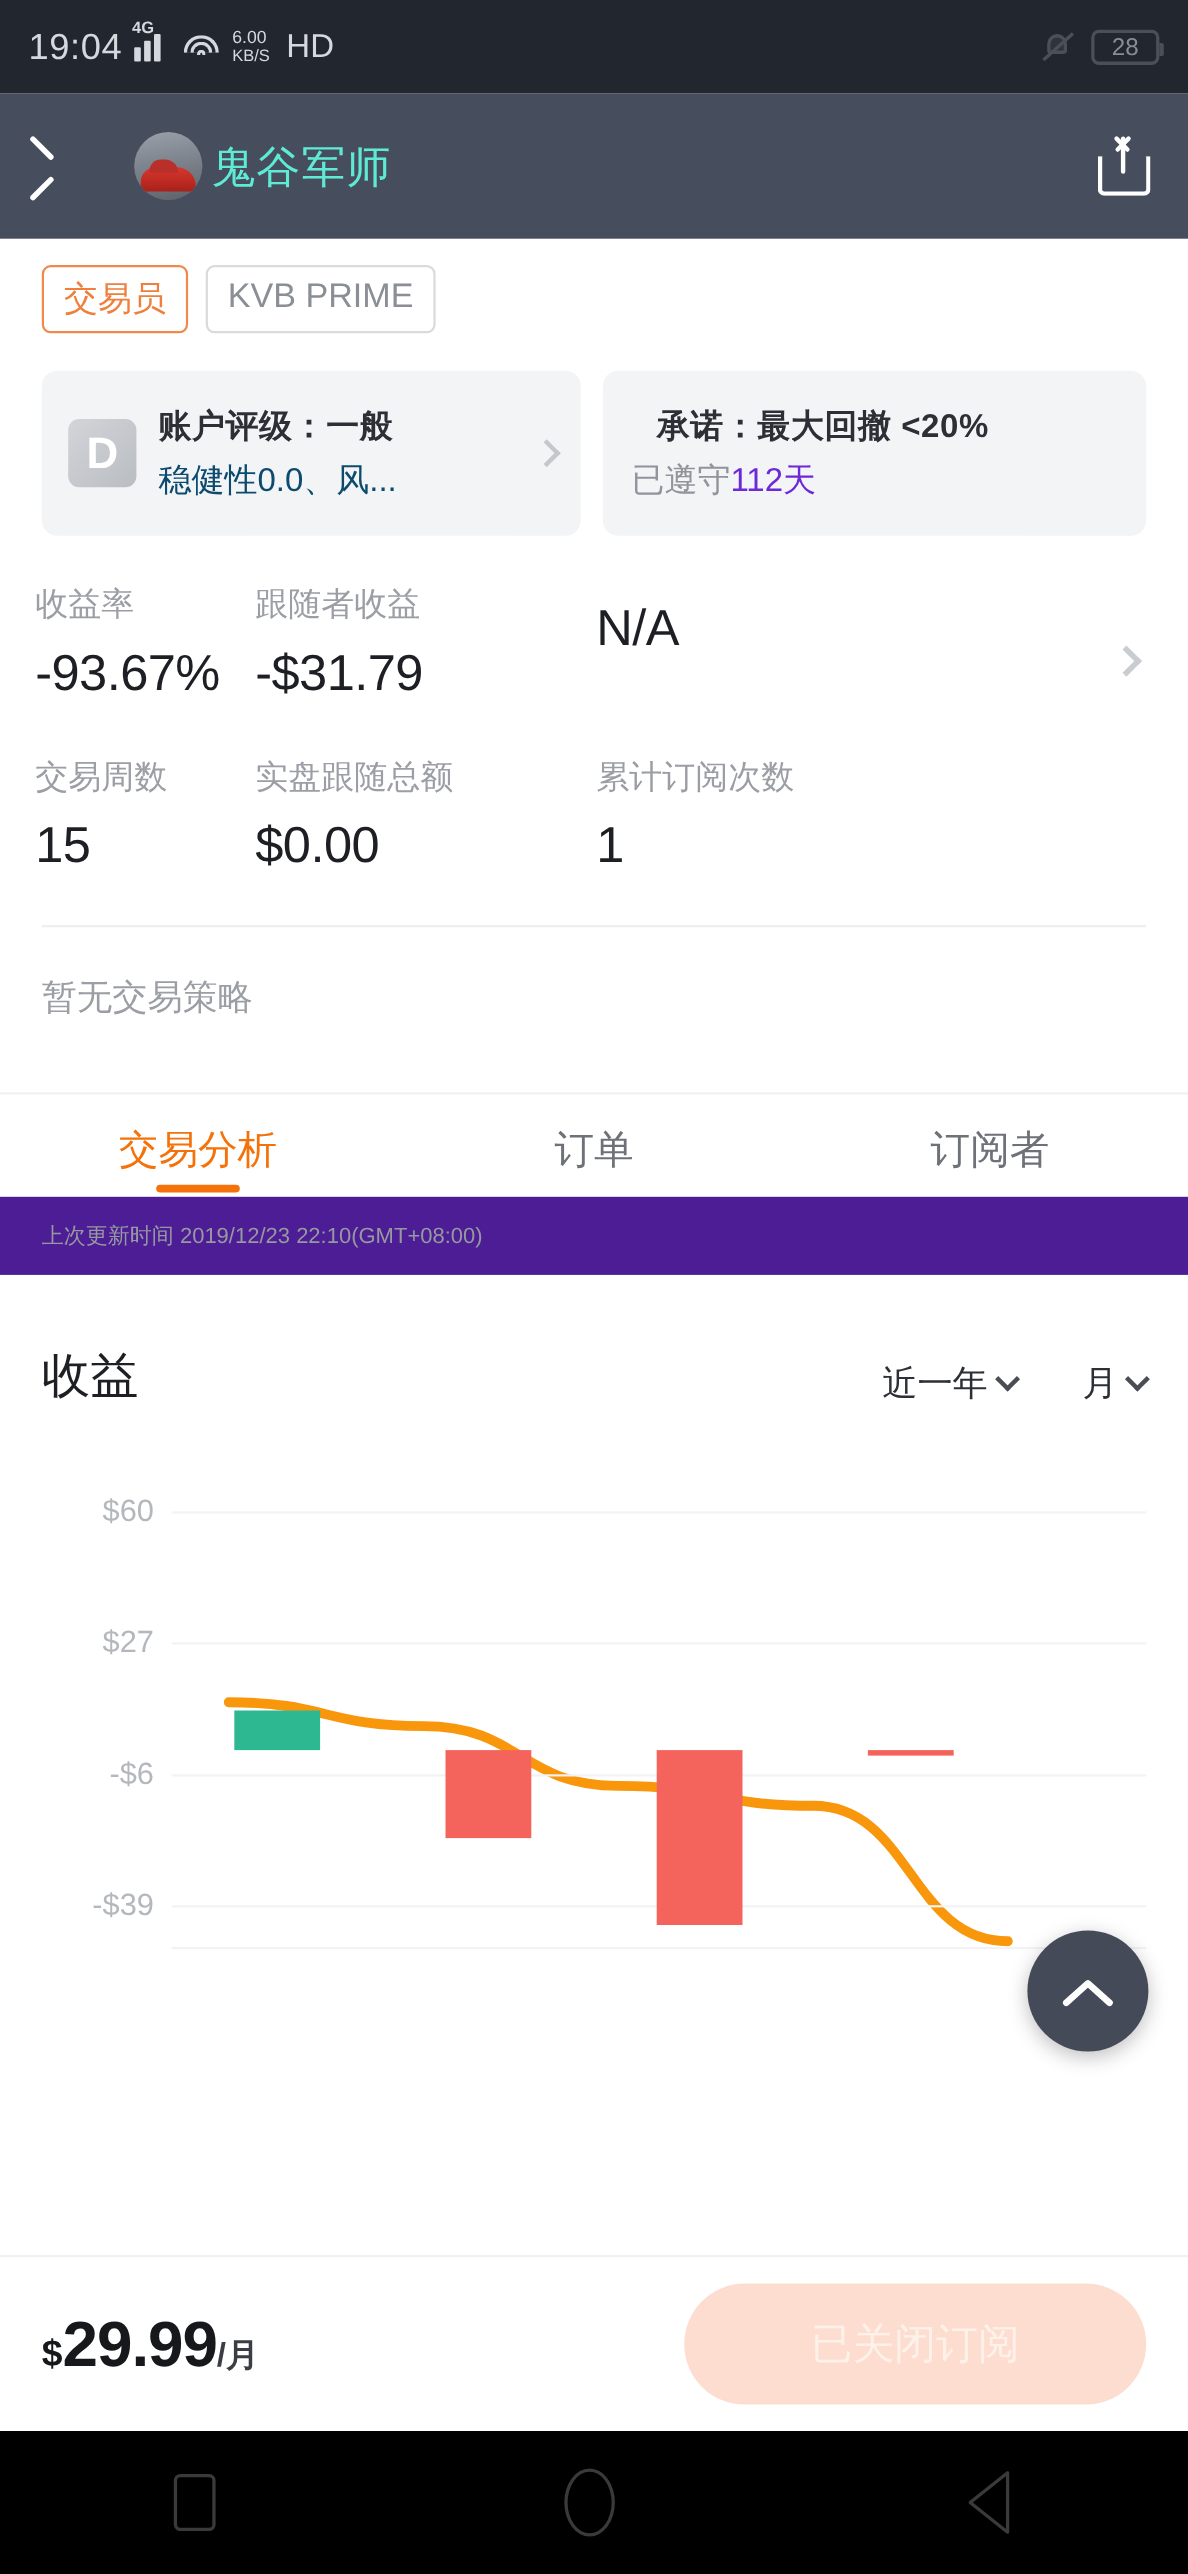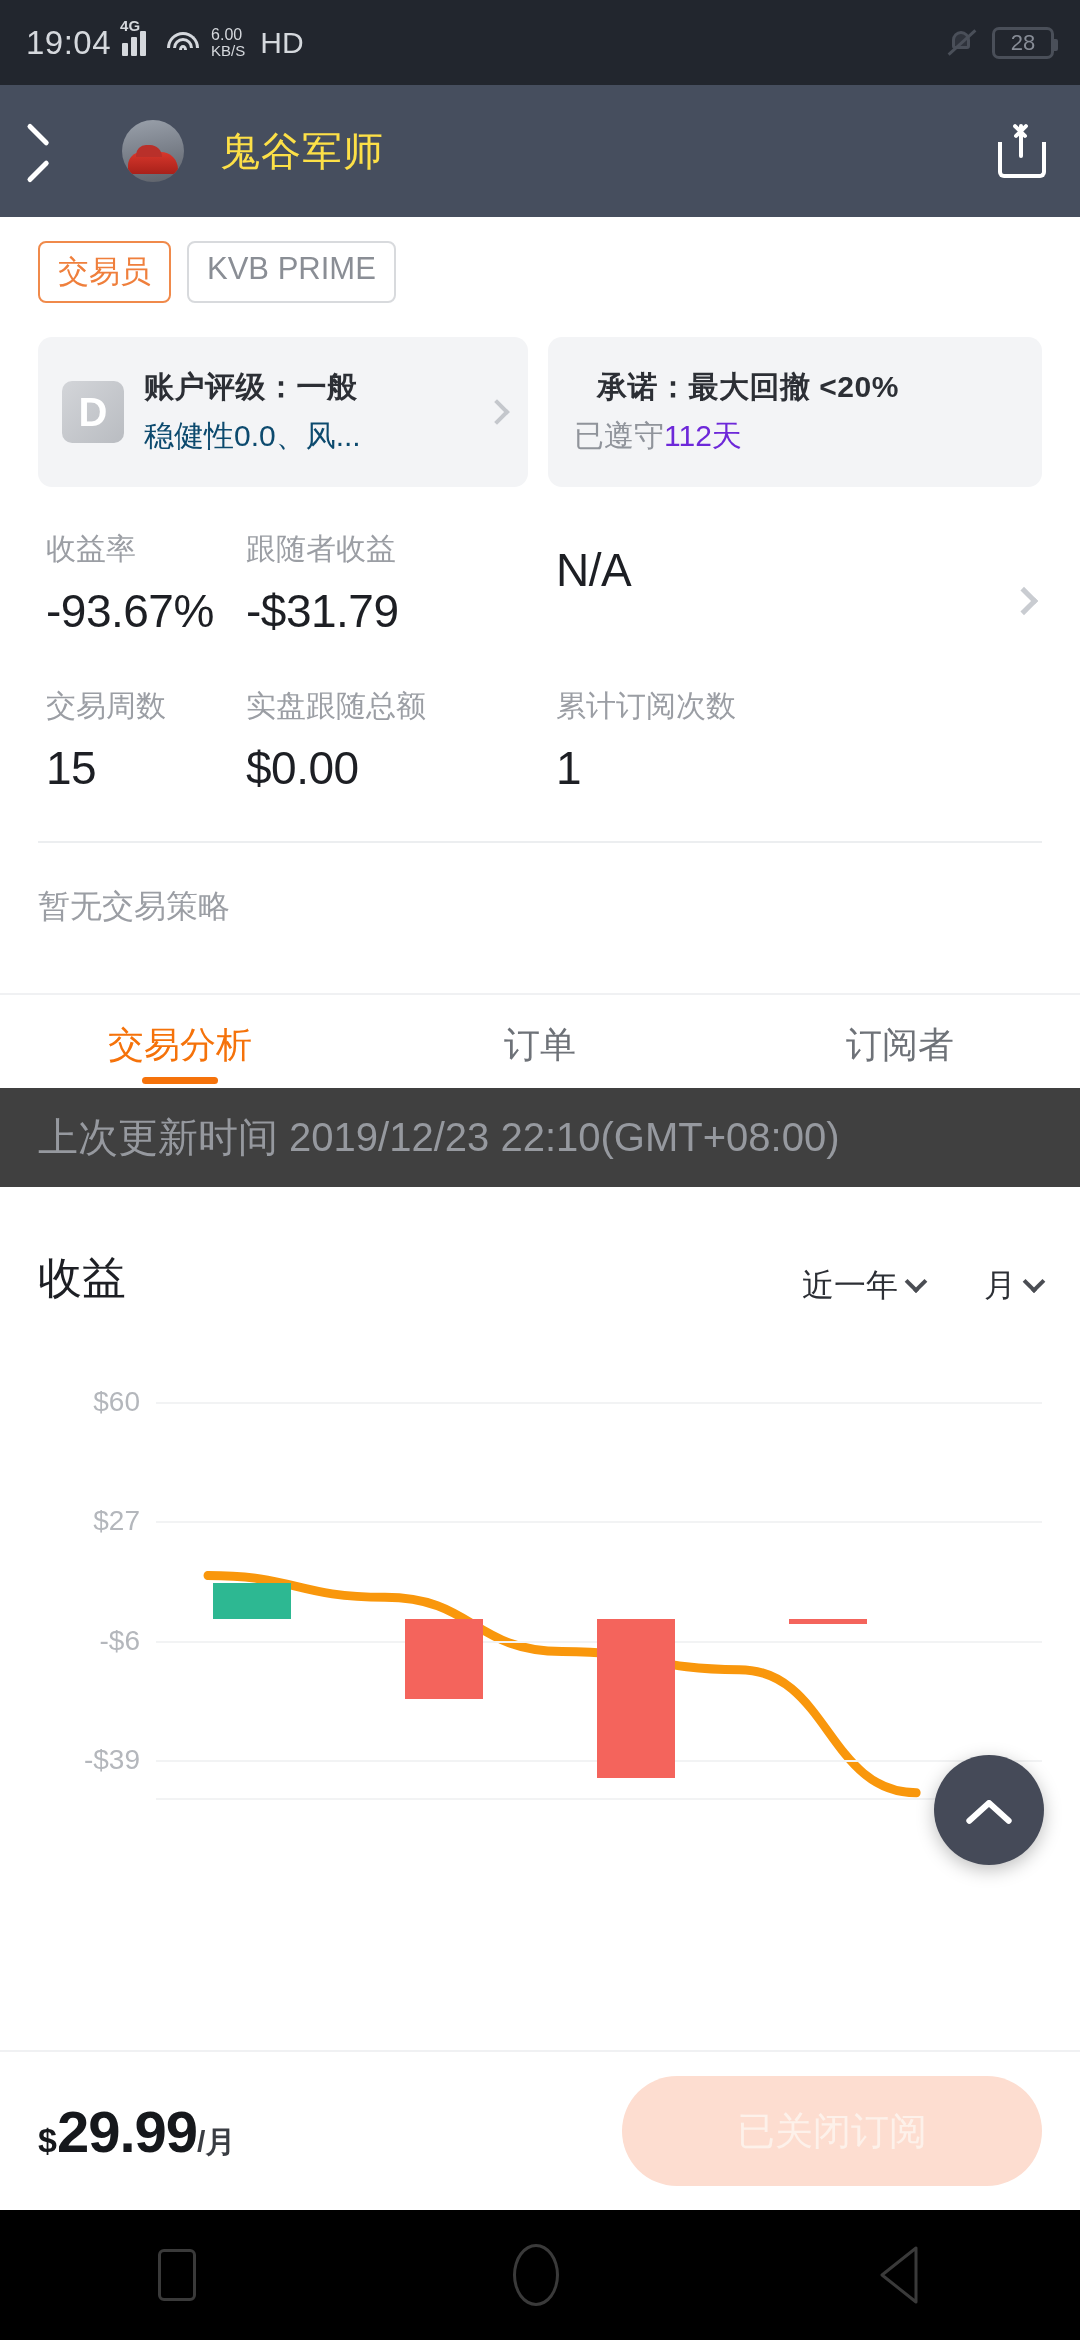--- a/index.html
+++ b/index.html
@@ -59,7 +59,7 @@
     background:linear-gradient(180deg,#d8372c 0%,#a8211a 100%); border-radius:14px 18px 5px 5px;}
   .avatar .car:after{ content:""; position:absolute; left:8px; top:-7px; width:26px; height:12px;
     background:#b9302a; border-radius:10px 12px 0 0;}
-  .apptitle{ color:#fde047; font-size:40px; margin-left:36px; letter-spacing:1px; }
+  .apptitle{ color:#5eead4; font-size:40px; margin-left:8px; letter-spacing:1px; }
   .share{ margin-left:auto; width:48px; height:54px; position:relative; cursor:pointer;}
   .share .box{ position:absolute; left:0; bottom:0; width:48px; height:36px;
     border:4px solid #fff; border-top:none; border-radius:0 0 6px 6px;}

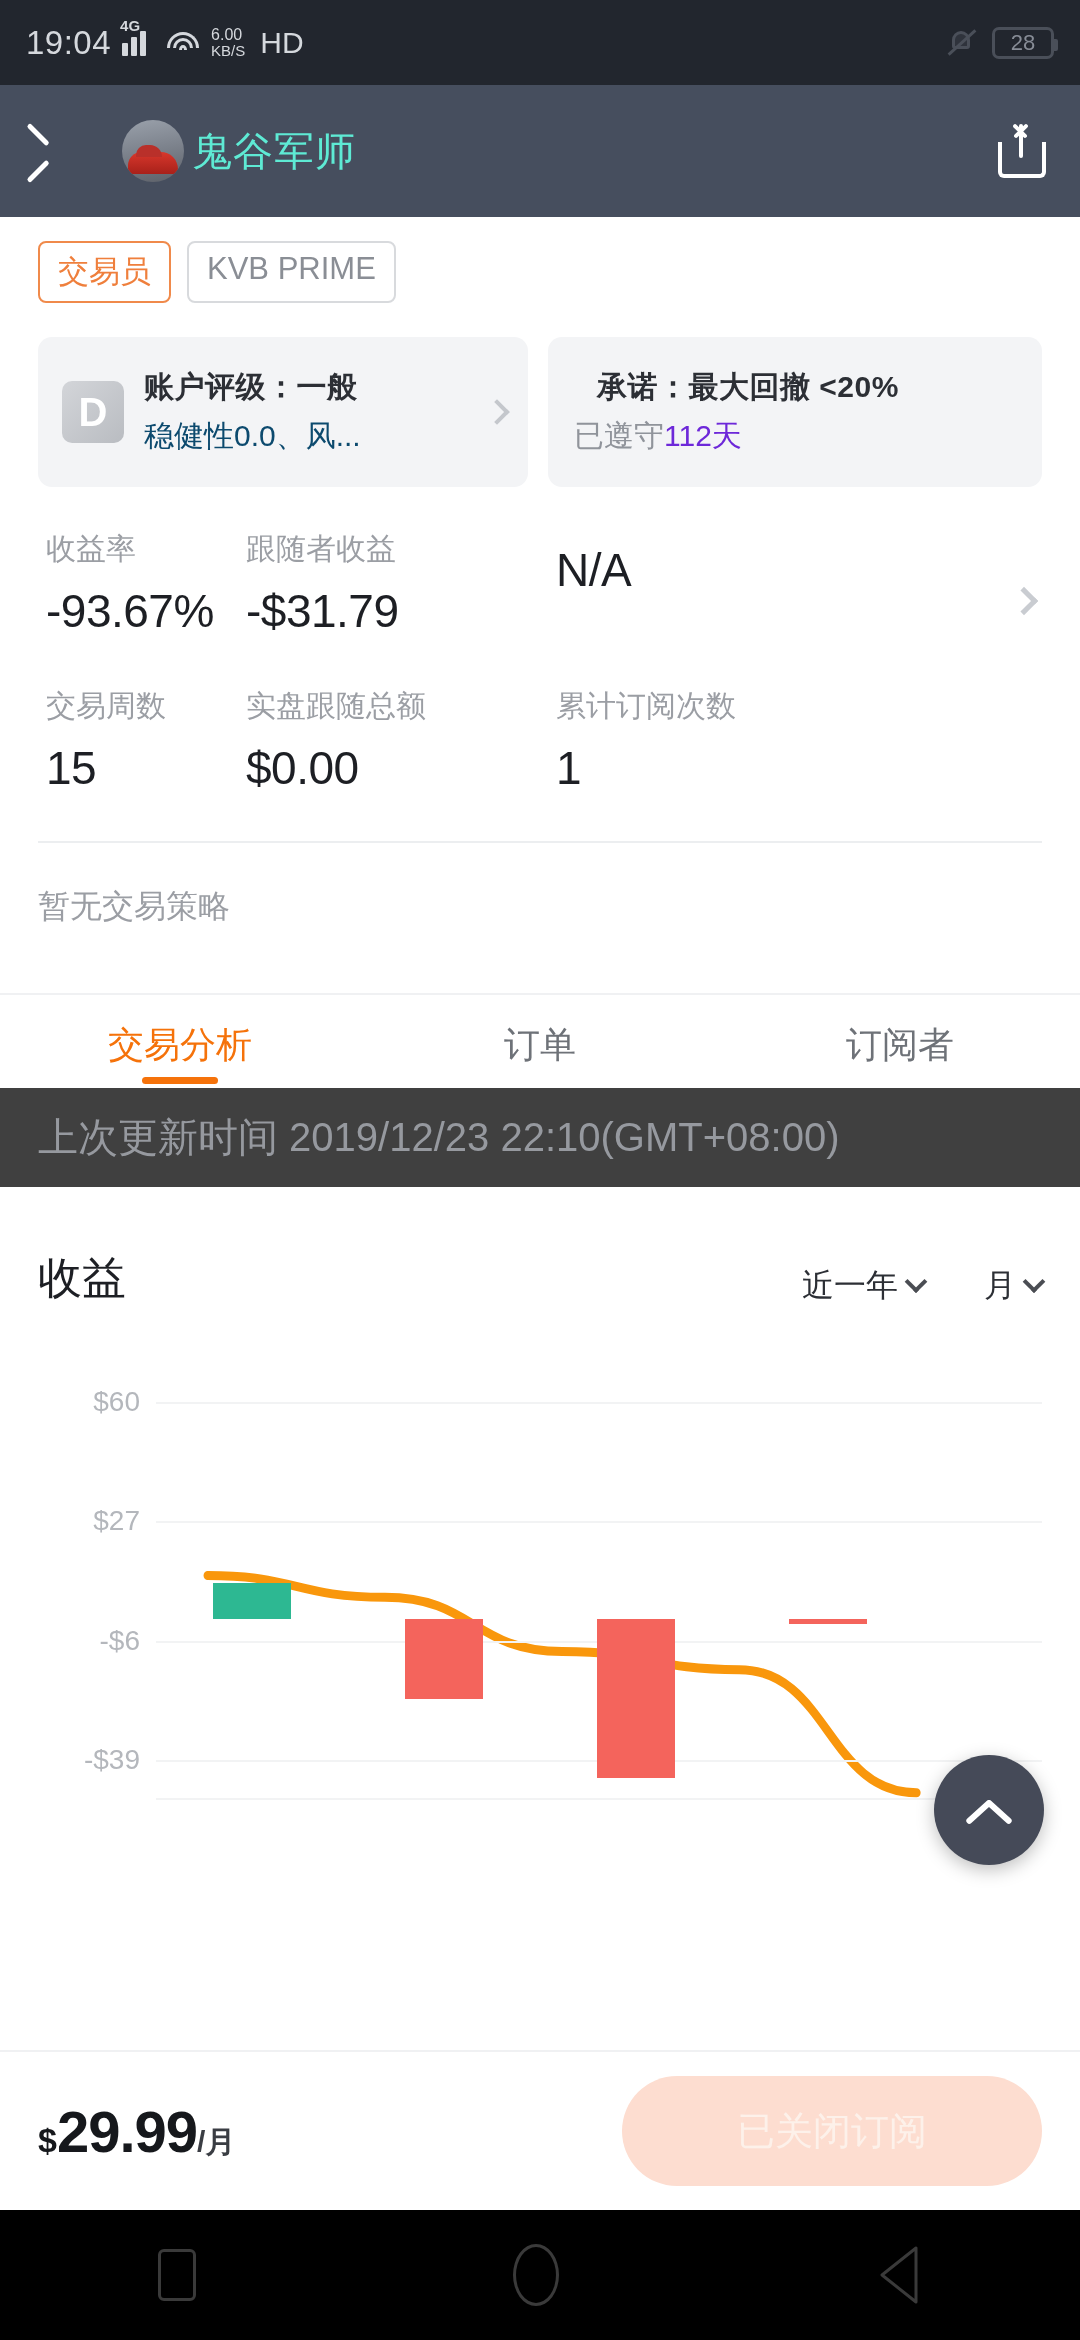--- a/index.html
+++ b/index.html
@@ -90,7 +90,7 @@
   .green{ color:#6d28d9; }
 
   
-  .stats{ padding:42px 38px 0 46px; position:relative;}
+  .stats{ padding:42px 38px 0 32px; position:relative;}
   .statrow{ display:flex; position:relative; }
   .statrow + .statrow{ margin-top:48px;align-items:flex-end; }
   .stat{ }

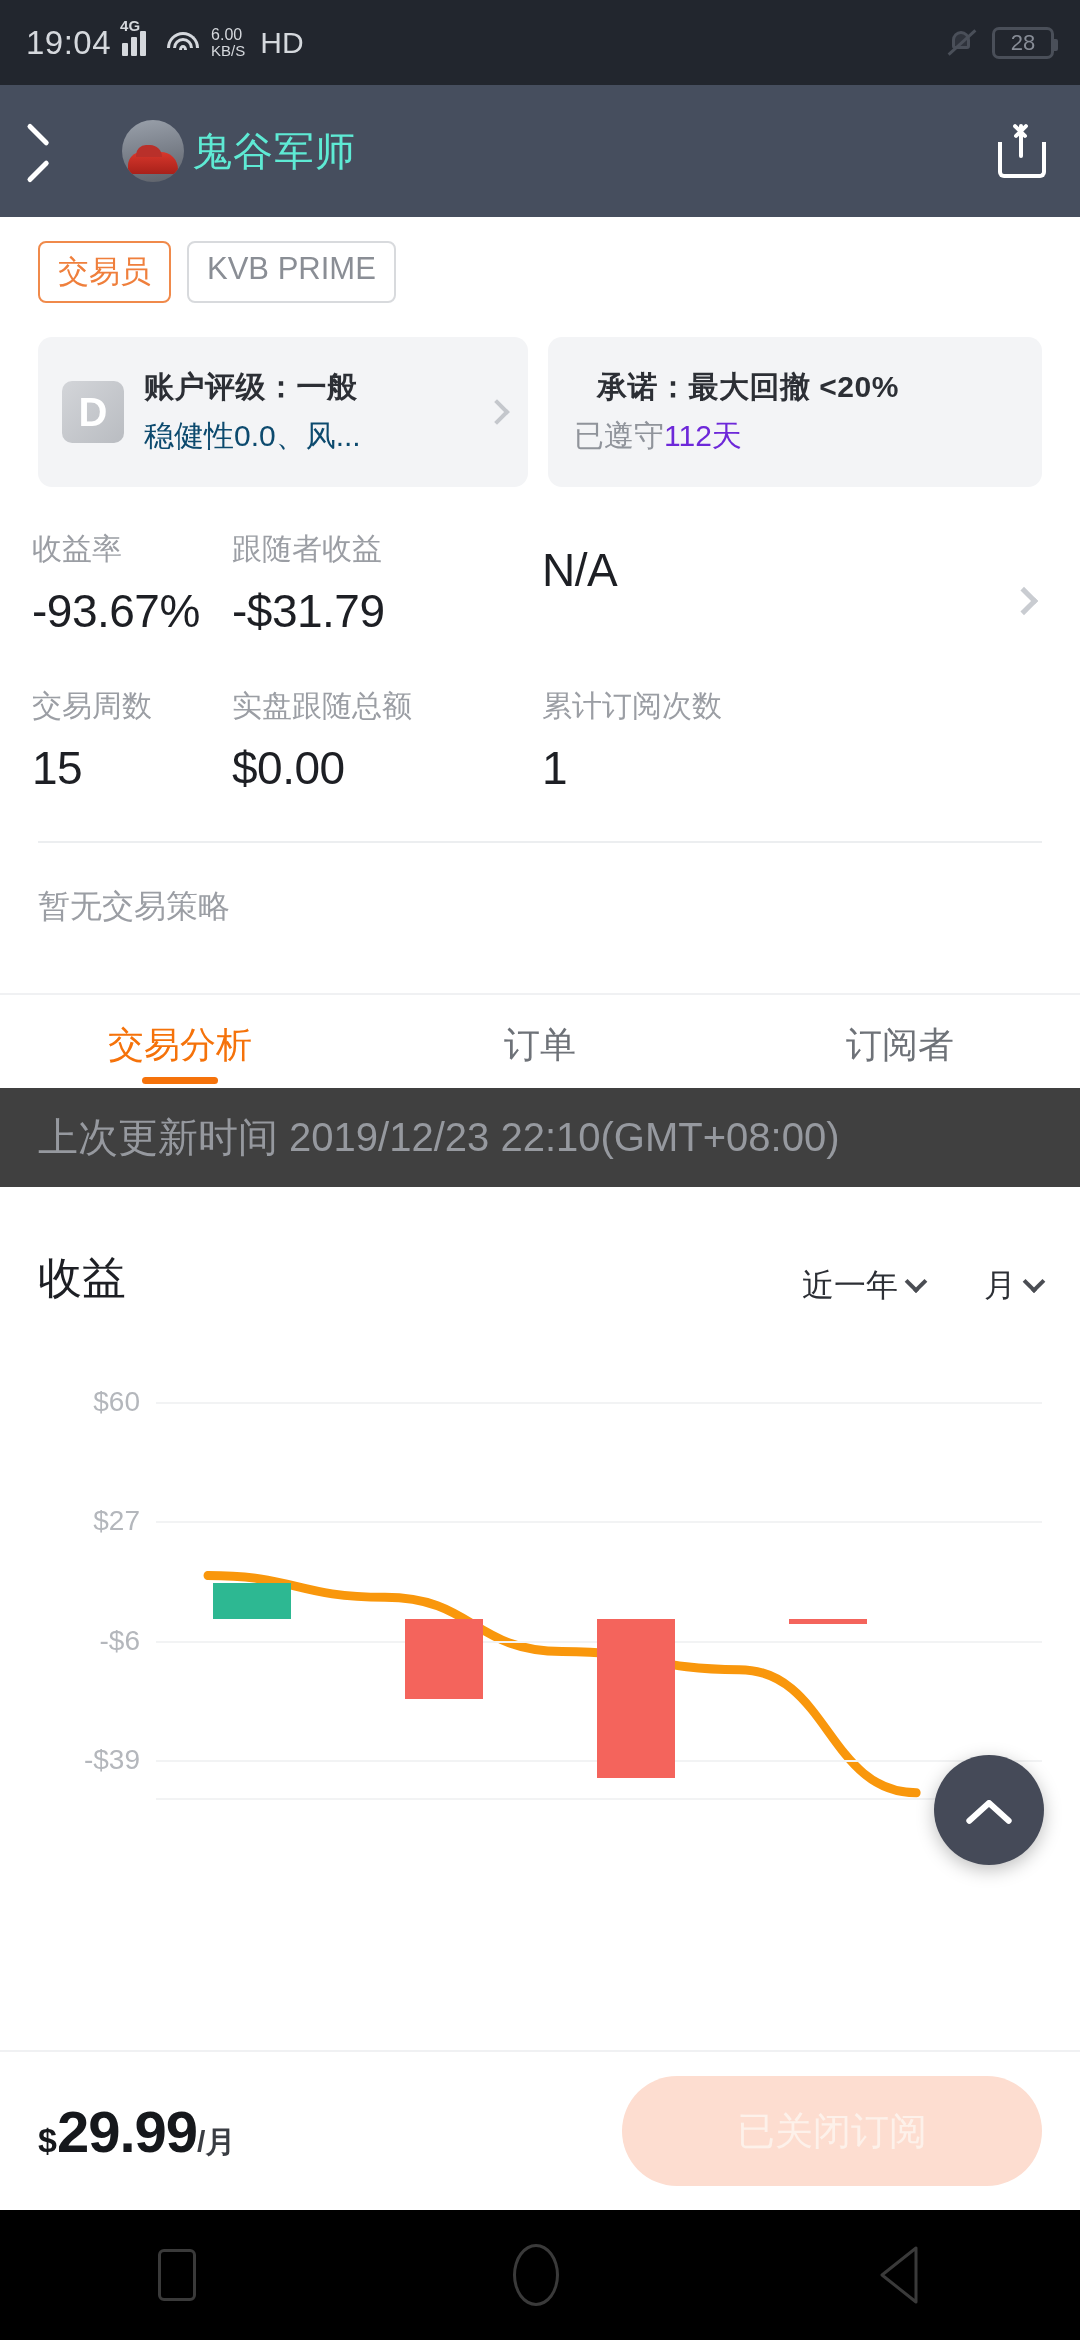--- a/index.html
+++ b/index.html
@@ -111,7 +111,7 @@
   .tab.active{ color:#f5720a; }
   .tab.active:after{ content:""; position:absolute; left:50%; bottom:4px; transform:translateX(-50%);
     width:76px; height:7px; background:#f5720a; border-radius:4px;}
-  .updated{ background:#404040; padding:22px 38px; font-size:40px; color:#96999f;}
+  .updated{ background:#4c1d95; padding:22px 38px; font-size:20px; color:#96999f;}
 
   
   .chartpanel{ padding:62px 38px 0 38px; position:relative;}

